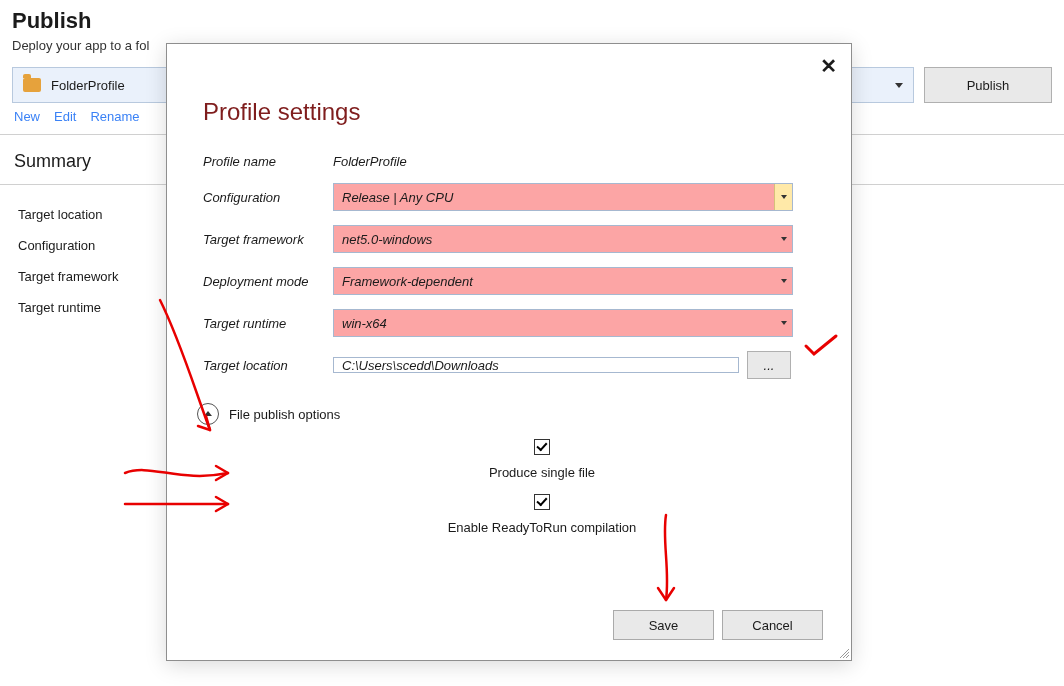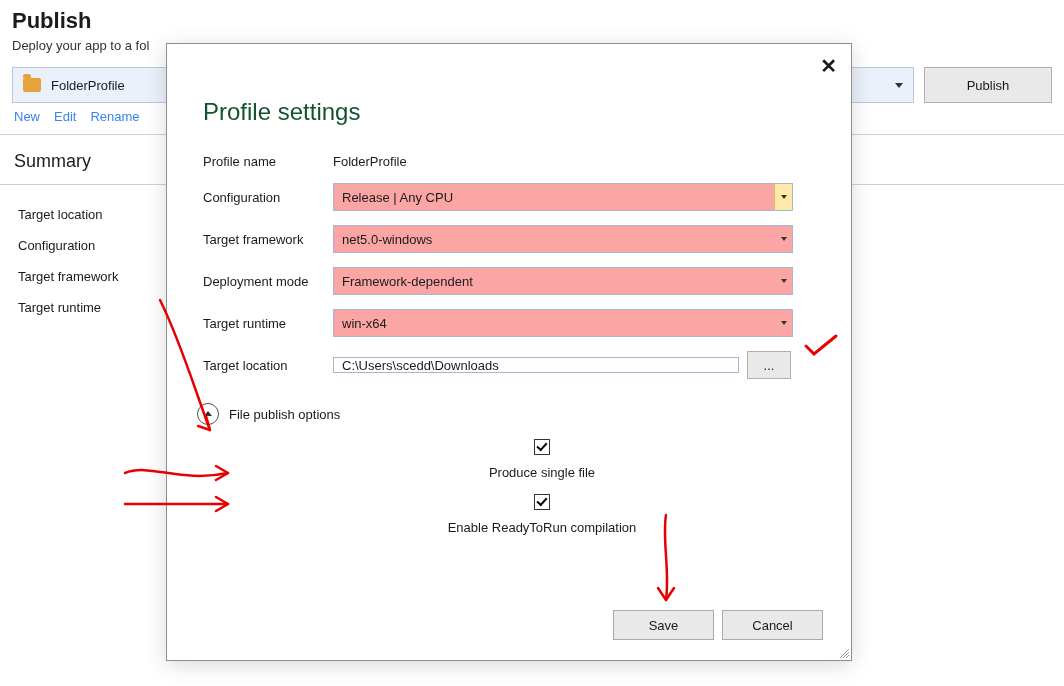--- a/index.html
+++ b/index.html
@@ -96,7 +96,7 @@
       cursor: pointer; line-height: 1;
     }
     .dialog-body { padding: 54px 36px 20px 36px; }
-    .dialog-title { font-size: 24px; font-weight: 400; margin-bottom: 28px; color: #14532d; }
+    .dialog-title { font-size: 24px; font-weight: 400; margin-bottom: 28px; color: #7f1d1d; }
 
     .form-row {
       display: flex; align-items: center;

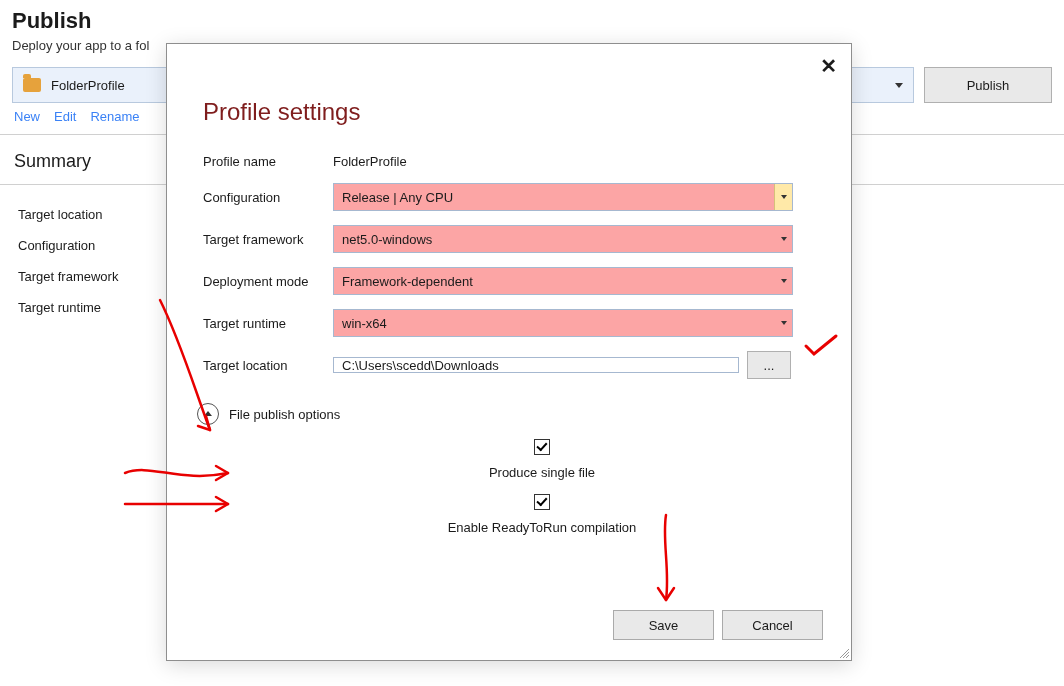--- a/index.html
+++ b/index.html
@@ -101,6 +101,7 @@
     .form-row {
       display: flex; align-items: center;
       margin-bottom: 14px;
+      font-style: italic;
     }
     .form-label { width: 130px; flex-shrink: 0; }
     .form-value { flex: 1; }

